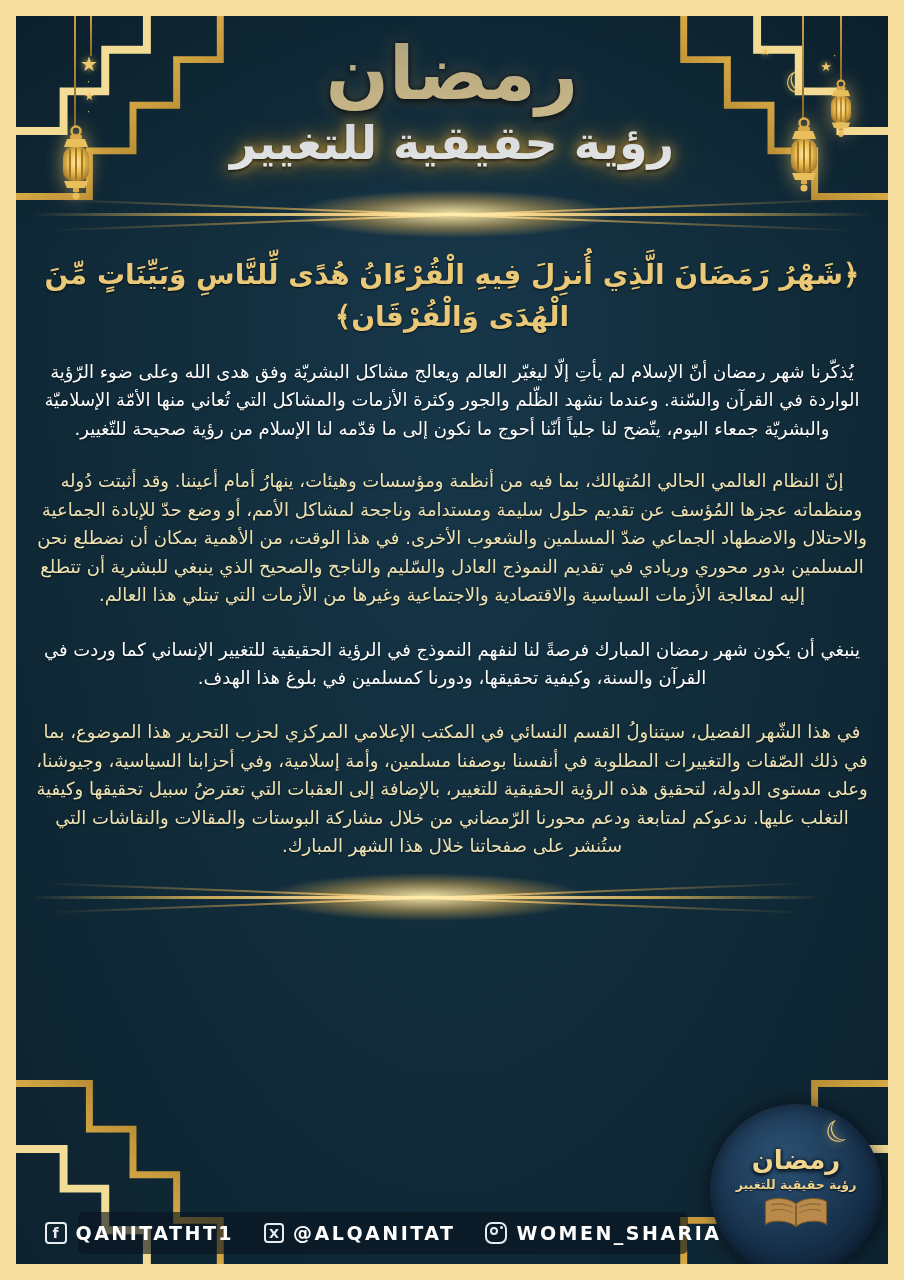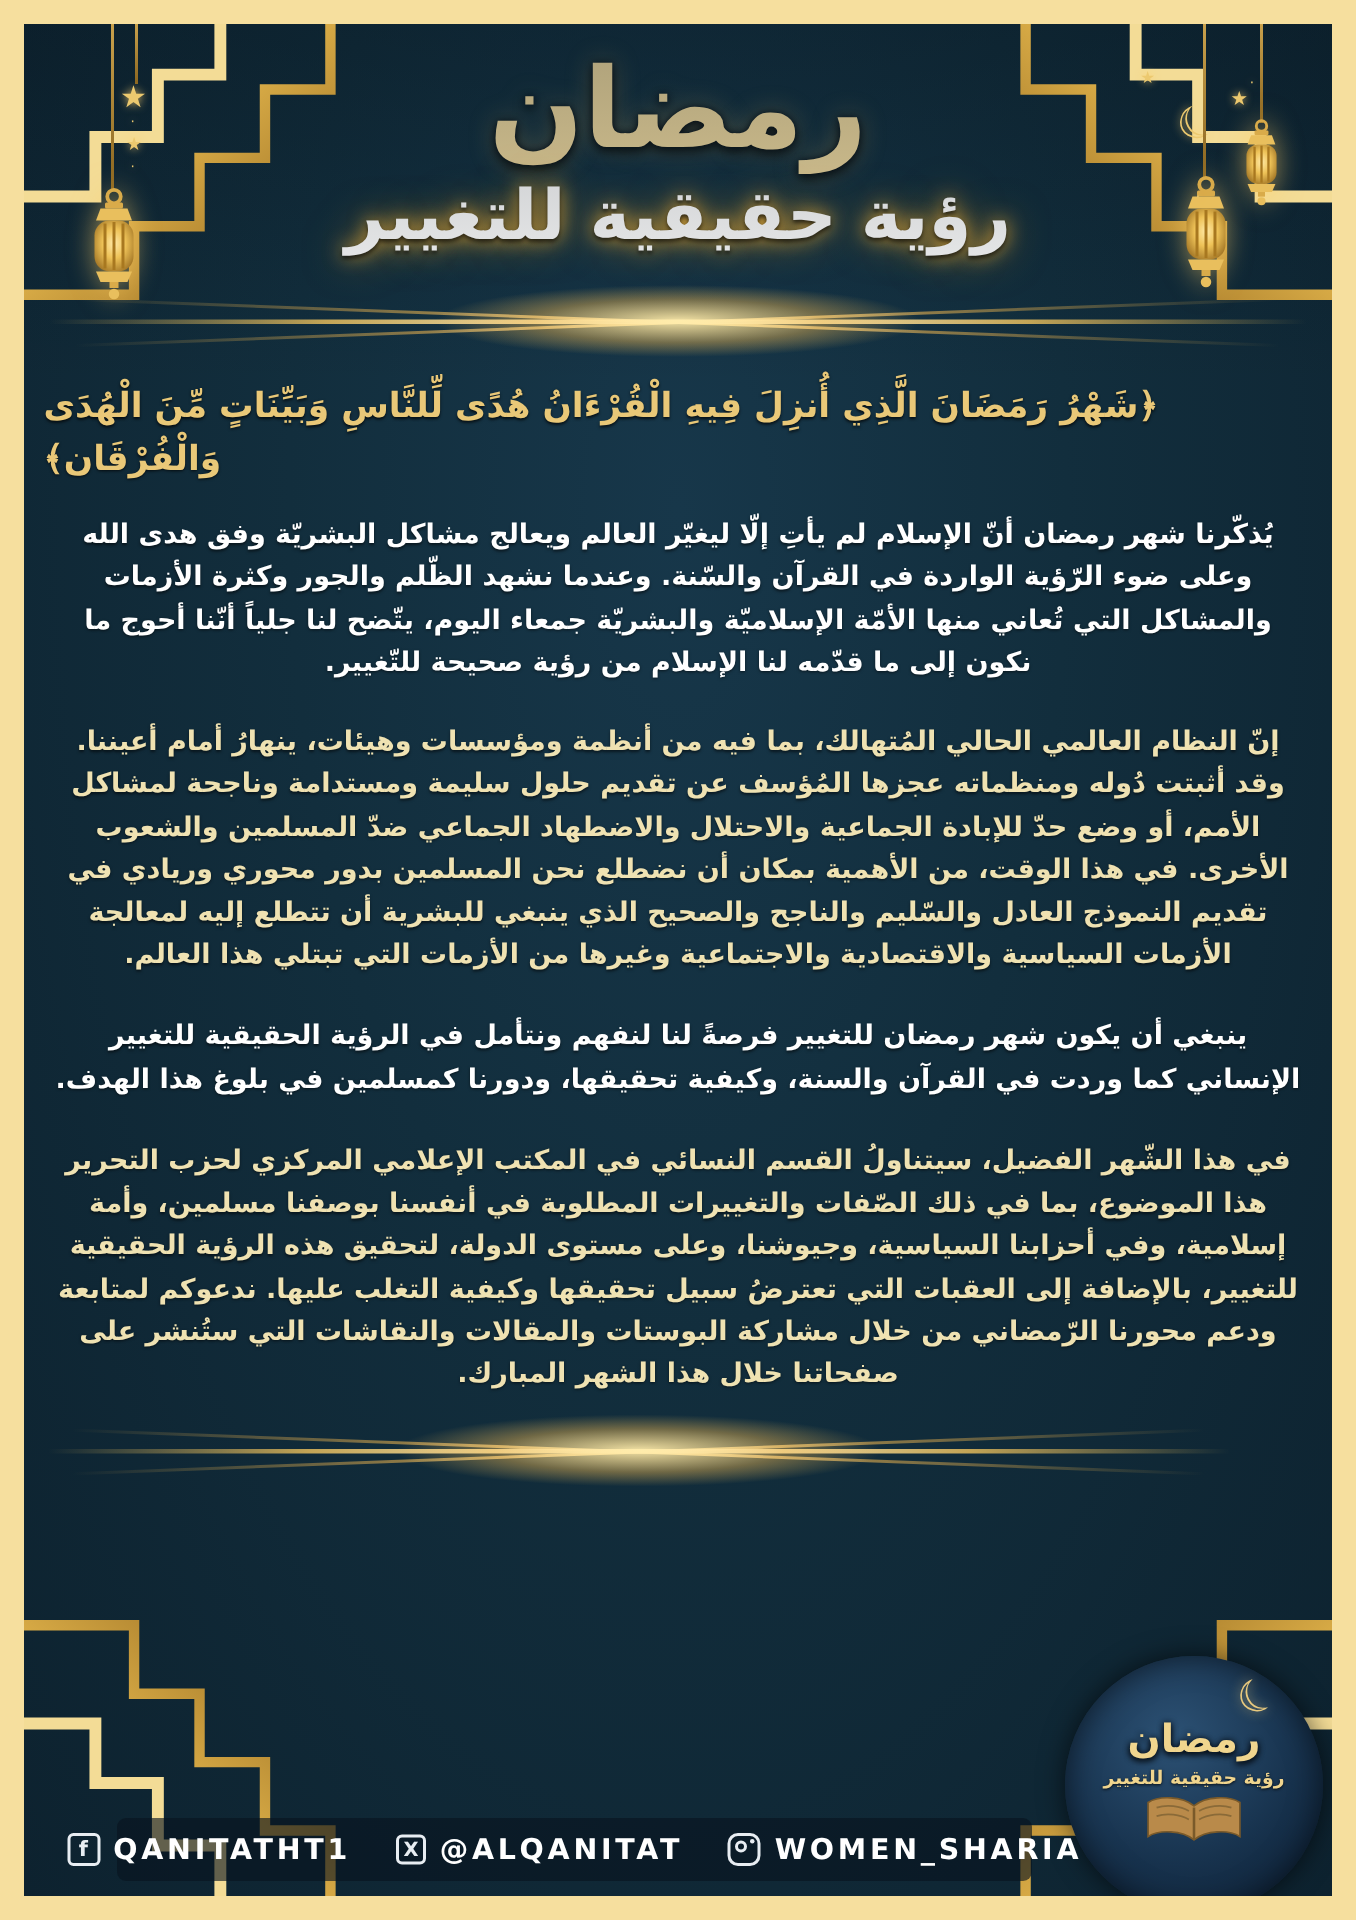--- a/index.html
+++ b/index.html
@@ -45,8 +45,8 @@
     background:radial-gradient(ellipse closest-side,rgba(255,236,170,.95) 0%,rgba(255,195,85,.40) 45%,rgba(255,195,85,0) 75%);}
 
   
-  .verse{direction:rtl;text-align:left;max-width:846px;margin:6px auto 0;
-    font-size:23px;font-weight:bold;line-height:1.5;}
+  .verse{direction:rtl;text-align:center;max-width:846px;margin:6px auto 0;
+    font-size:28px;font-weight:bold;line-height:1.5;}
   .verse.gold{color:#e9c878;text-shadow:0 1px 2px rgba(0,0,0,.7);}
   .verse.white{color:#ffffff;text-shadow:0 1px 2px rgba(0,0,0,.7);}
   .para{direction:rtl;text-align:center;max-width:836px;margin:0 auto;

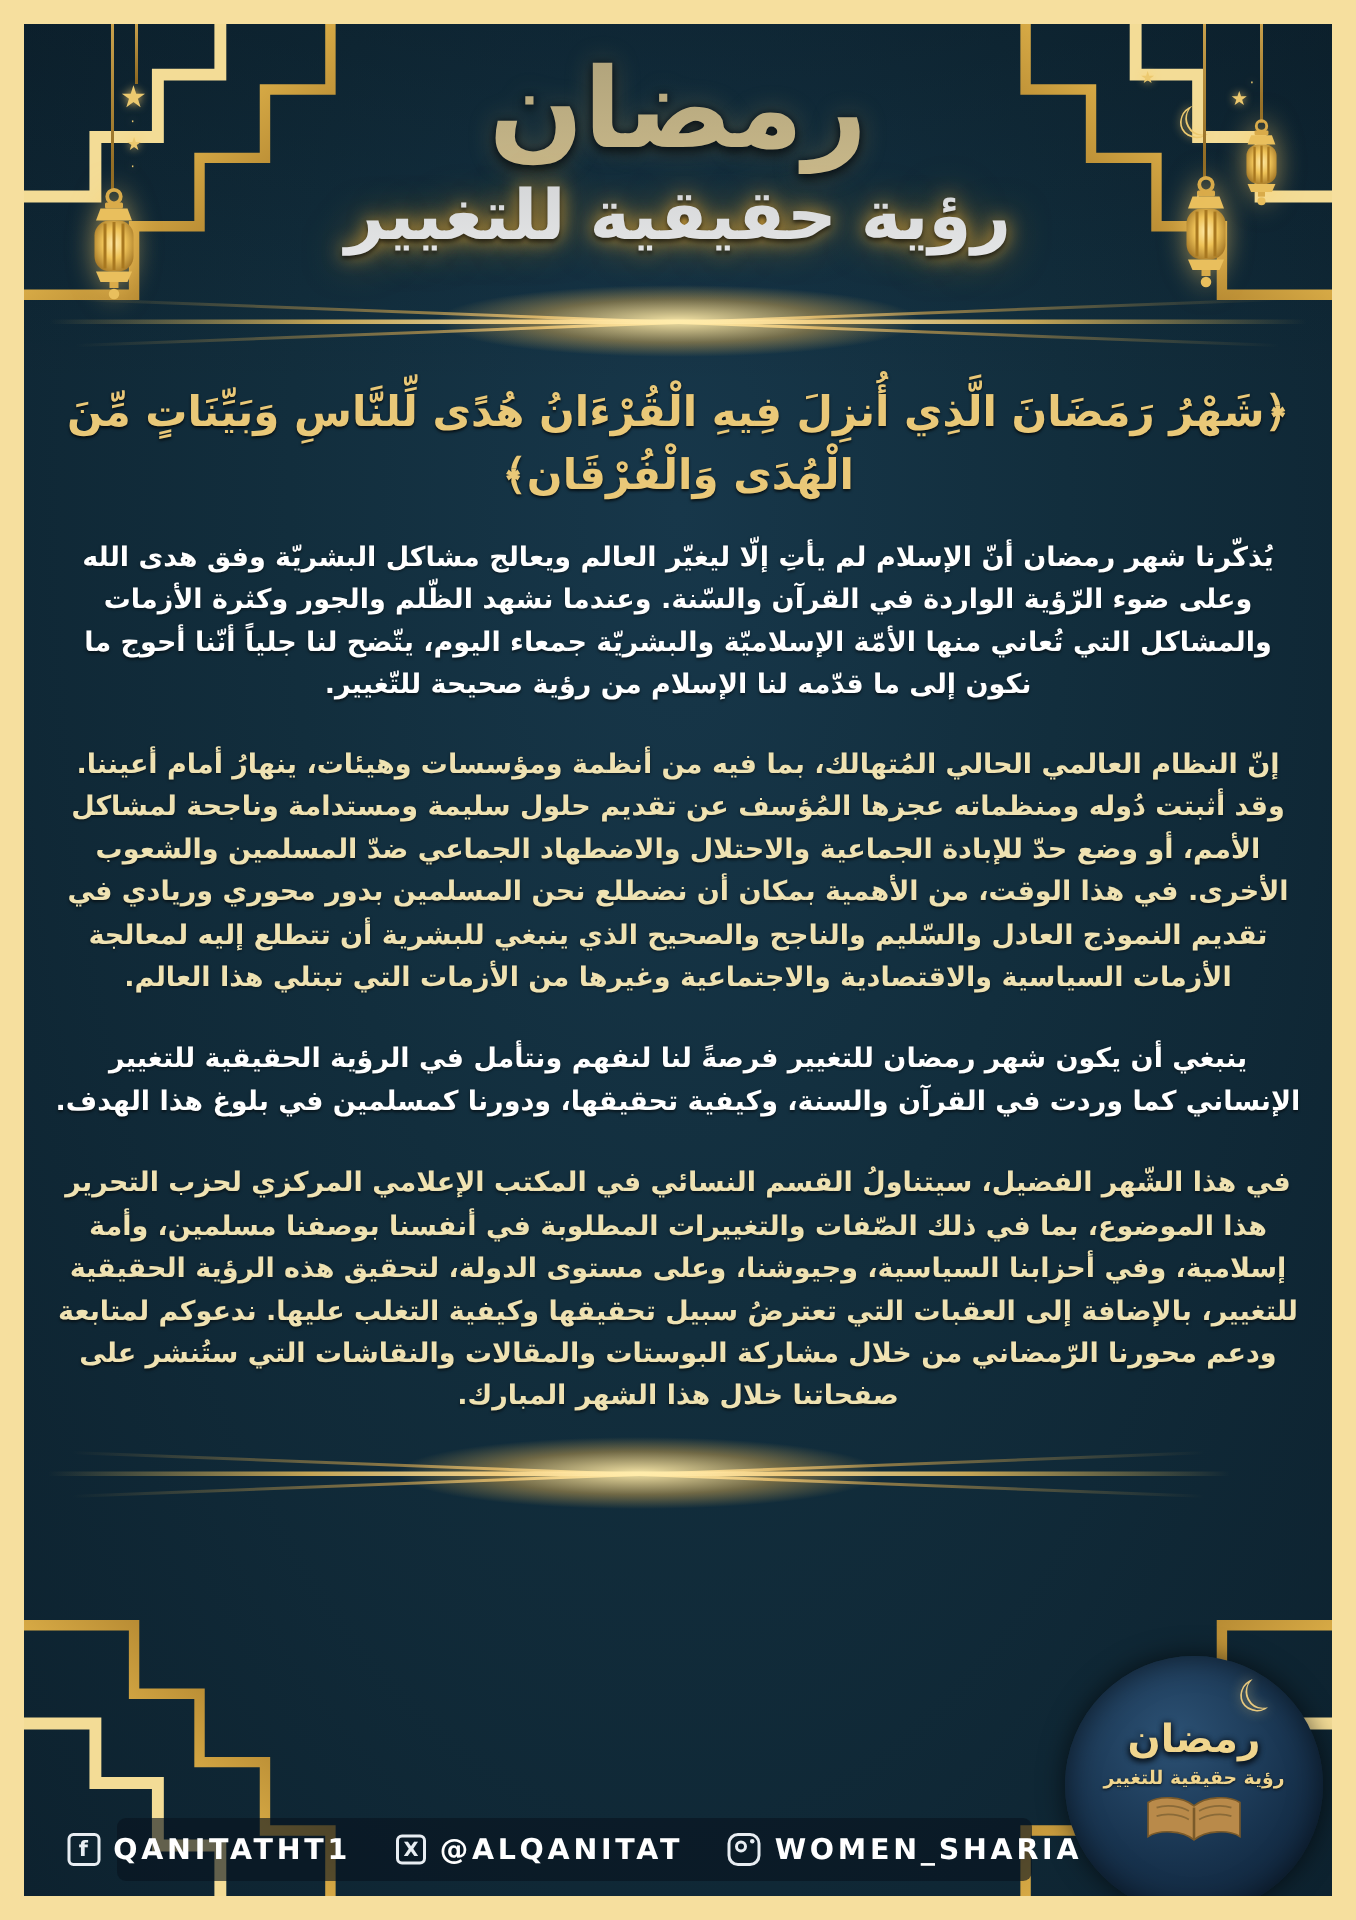--- a/index.html
+++ b/index.html
@@ -50,7 +50,7 @@
   .verse.gold{color:#e9c878;text-shadow:0 1px 2px rgba(0,0,0,.7);}
   .verse.white{color:#ffffff;text-shadow:0 1px 2px rgba(0,0,0,.7);}
   .para{direction:rtl;text-align:center;max-width:836px;margin:0 auto;
-    font-size:18px;font-weight:bold;line-height:1.58;
+    font-size:18px;font-weight:normal;line-height:1.58;
     text-shadow:0 1px 2px rgba(0,0,0,.55);}
   .para.white{color:#ffffff;}
   .para.gold{color:#efe2b2;}

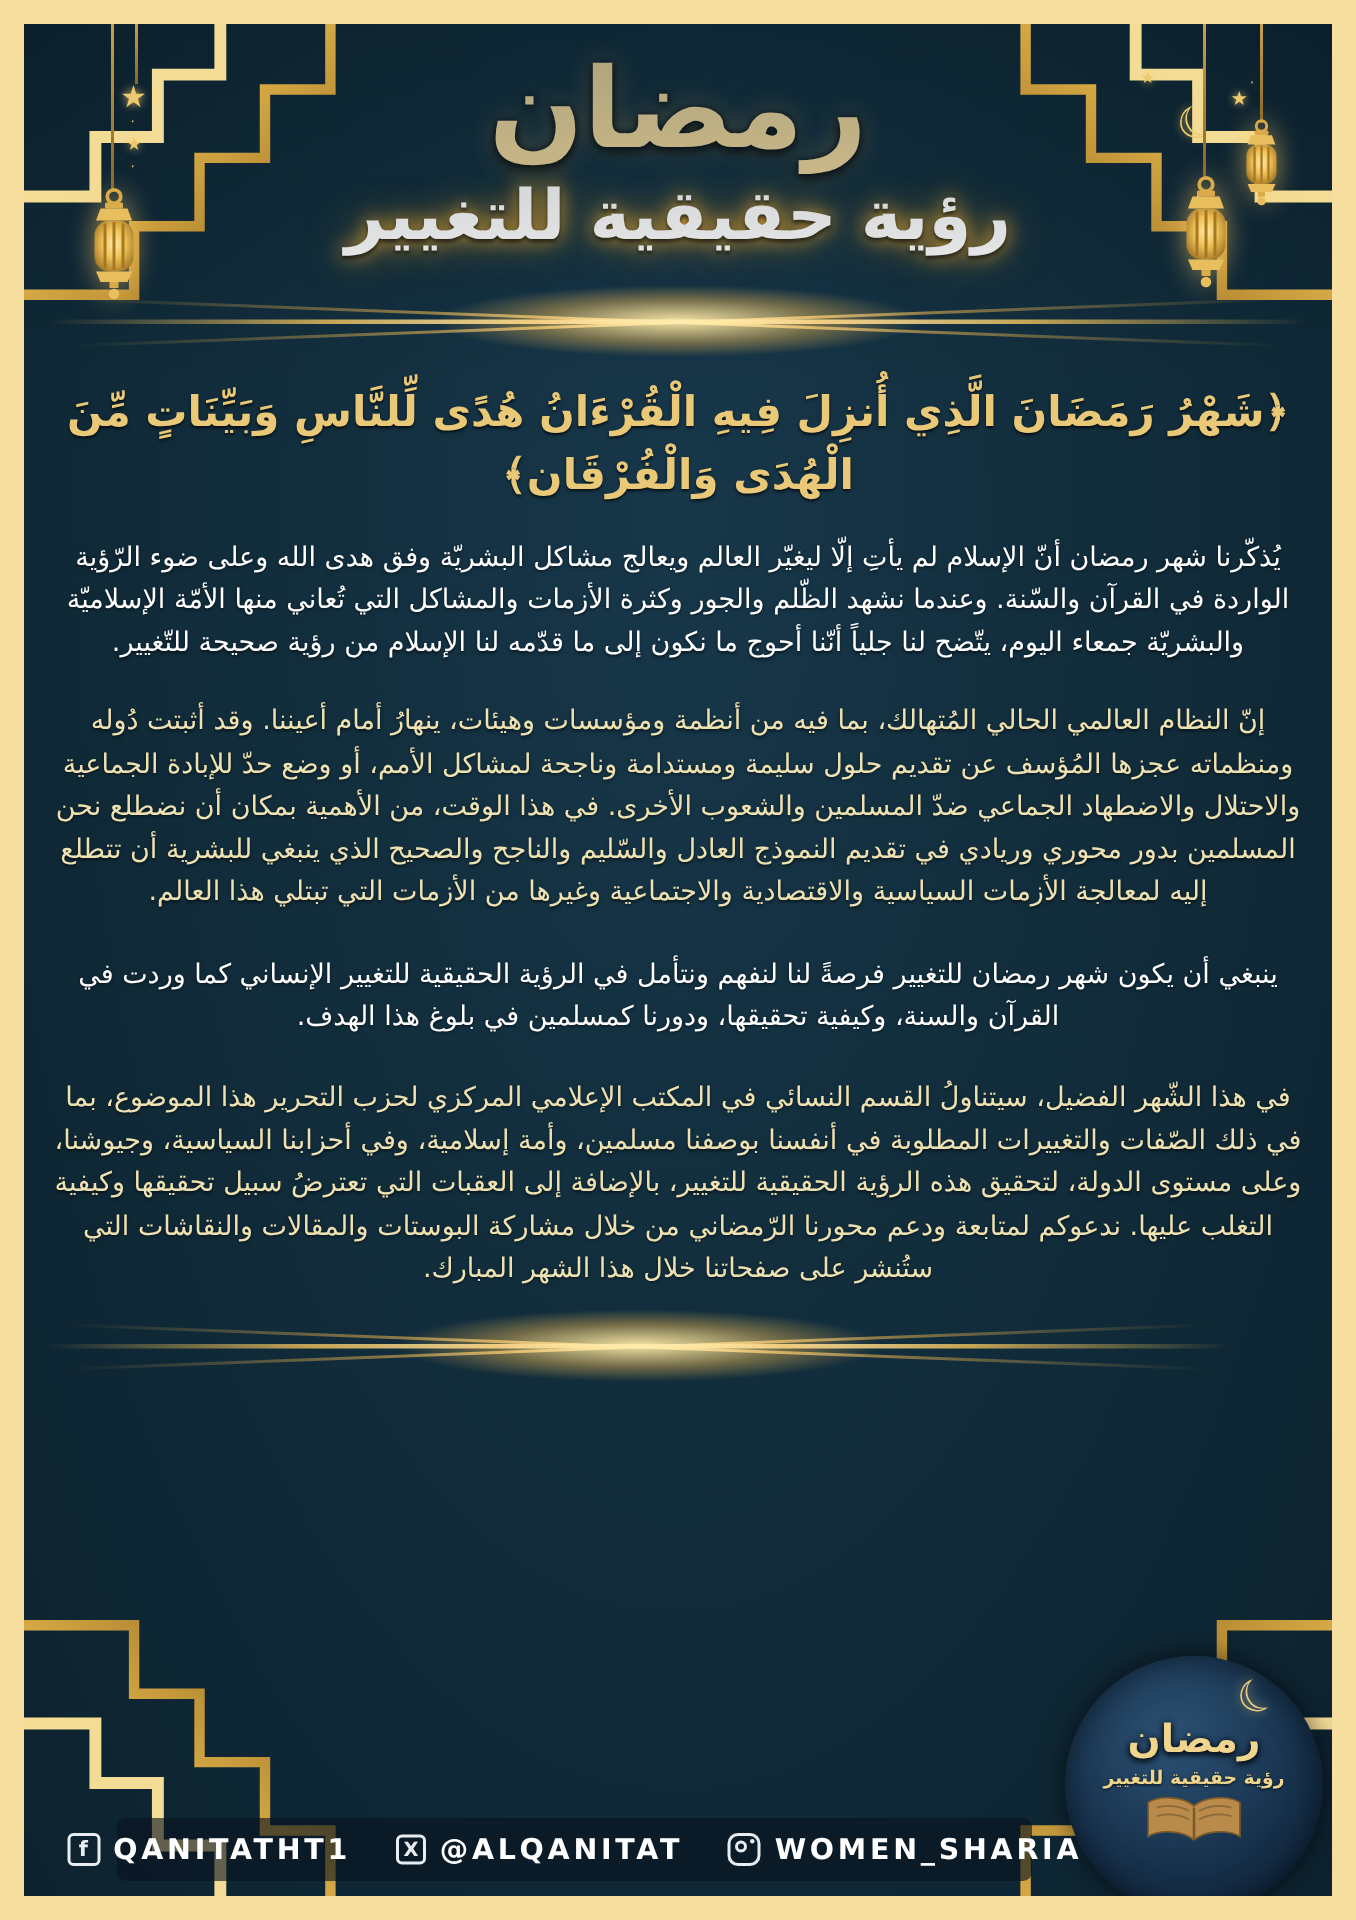--- a/index.html
+++ b/index.html
@@ -193,7 +193,7 @@
 
     <div class="para white" dir="rtl" style="margin-top:20px;">يُذكّرنا شهر رمضان أنّ الإسلام لم يأتِ إلّا ليغيّر العالم ويعالج مشاكل البشريّة وفق هدى الله وعلى ضوء الرّؤية الواردة في القرآن والسّنة. وعندما نشهد الظّلم والجور وكثرة الأزمات والمشاكل التي تُعاني منها الأمّة الإسلاميّة والبشريّة جمعاء اليوم، يتّضح لنا جلياً أنّنا أحوج ما نكون إلى ما قدّمه لنا الإسلام من رؤية صحيحة للتّغيير.</div>
     <div class="para gold" dir="rtl" style="margin-top:24px;">إنّ النظام العالمي الحالي المُتهالك، بما فيه من أنظمة ومؤسسات وهيئات، ينهارُ أمام أعيننا. وقد أثبتت دُوله ومنظماته عجزها المُؤسف عن تقديم حلول سليمة ومستدامة وناجحة لمشاكل الأمم، أو وضع حدّ للإبادة الجماعية والاحتلال والاضطهاد الجماعي ضدّ المسلمين والشعوب الأخرى. في هذا الوقت، من الأهمية بمكان أن نضطلع نحن المسلمين بدور محوري وريادي في تقديم النموذج العادل والسّليم والناجح والصحيح الذي ينبغي للبشرية أن تتطلع إليه لمعالجة الأزمات السياسية والاقتصادية والاجتماعية وغيرها من الأزمات التي تبتلي هذا العالم.</div>
-    <div class="para white" dir="rtl" style="margin-top:26px;">ينبغي أن يكون شهر رمضان للتغيير فرصةً لنا لنفهم ونتأمل في الرؤية الحقيقية للتغيير الإنساني كما وردت في القرآن والسنة، وكيفية تحقيقها، ودورنا كمسلمين في بلوغ هذا الهدف.</div>
+    <div class="para white" dir="rtl" style="margin-top:26px;">ينبغي أن يكون شهر رمضان المبارك فرصةً لنا لنفهم النموذج في الرؤية الحقيقية للتغيير الإنساني كما وردت في القرآن والسنة، وكيفية تحقيقها، ودورنا كمسلمين في بلوغ هذا الهدف.</div>
     <div class="para gold" dir="rtl" style="margin-top:26px;">في هذا الشّهر الفضيل، سيتناولُ القسم النسائي في المكتب الإعلامي المركزي لحزب التحرير هذا الموضوع، بما في ذلك الصّفات والتغييرات المطلوبة في أنفسنا بوصفنا مسلمين، وأمة إسلامية، وفي أحزابنا السياسية، وجيوشنا، وعلى مستوى الدولة، لتحقيق هذه الرؤية الحقيقية للتغيير، بالإضافة إلى العقبات التي تعترضُ سبيل تحقيقها وكيفية التغلب عليها. ندعوكم لمتابعة ودعم محورنا الرّمضاني من خلال مشاركة البوستات والمقالات والنقاشات التي ستُنشر على صفحاتنا خلال هذا الشهر المبارك.</div>
 
 

